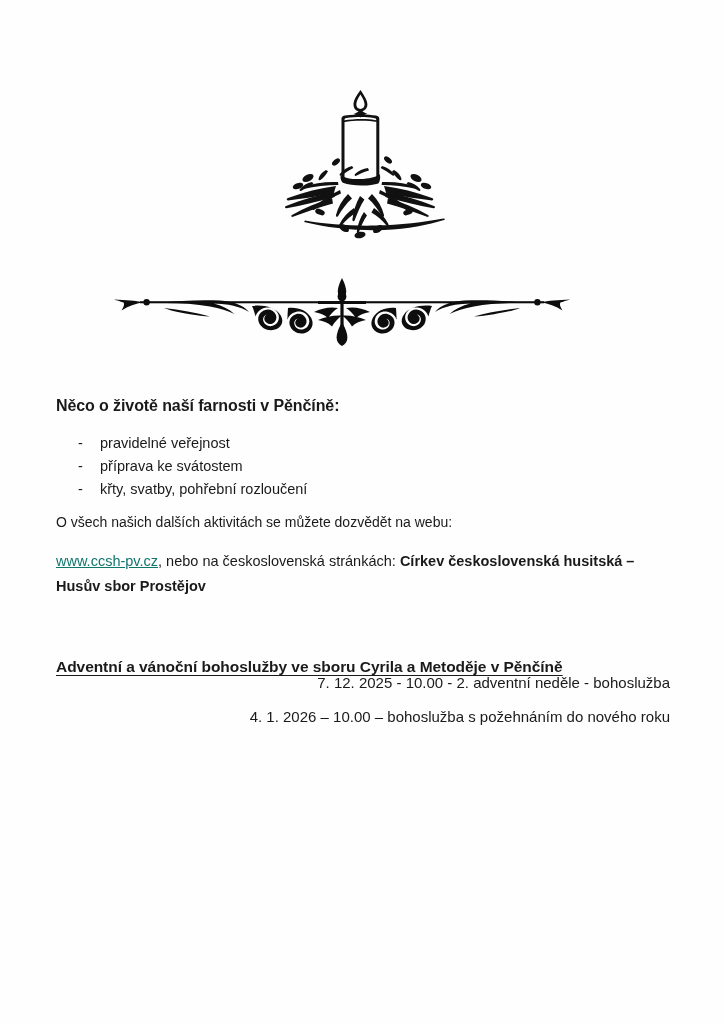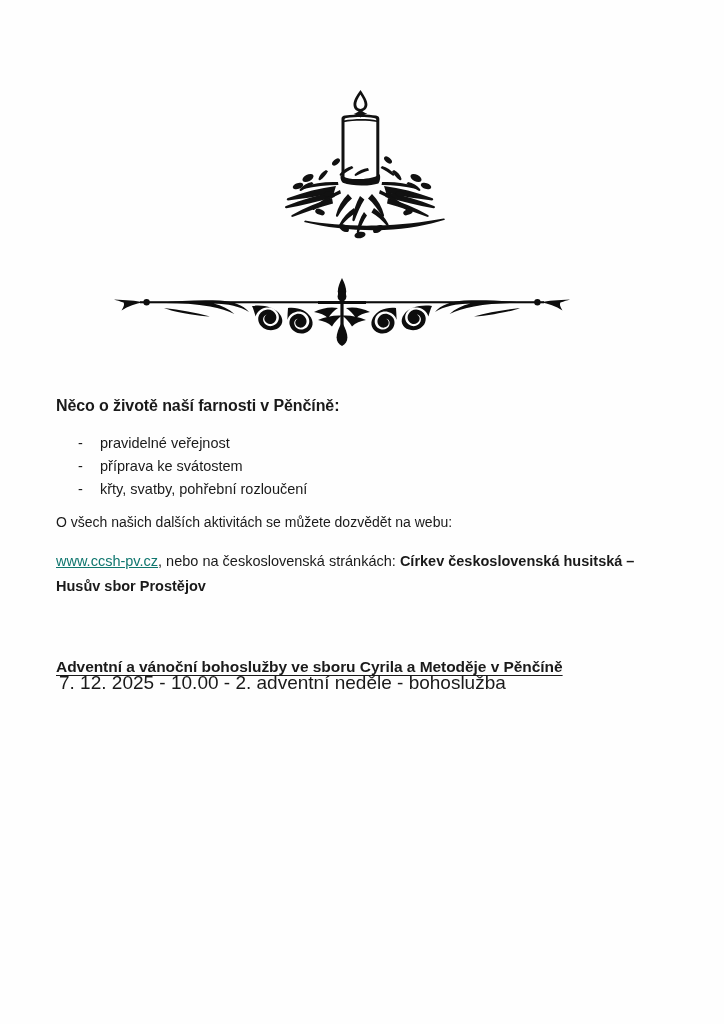--- a/index.html
+++ b/index.html
@@ -134,9 +134,10 @@
     list-style: none;
   }
   .schedule-list li {
-    font-size: 19px;
+    font-size: 15px;
     line-height: 34px;
     white-space: nowrap;
+    text-align: right;
   }
   .schedule-list li.indent-1 { padding-left: 9px; }
   .schedule-list li.indent-2 { padding-left: 0px; }

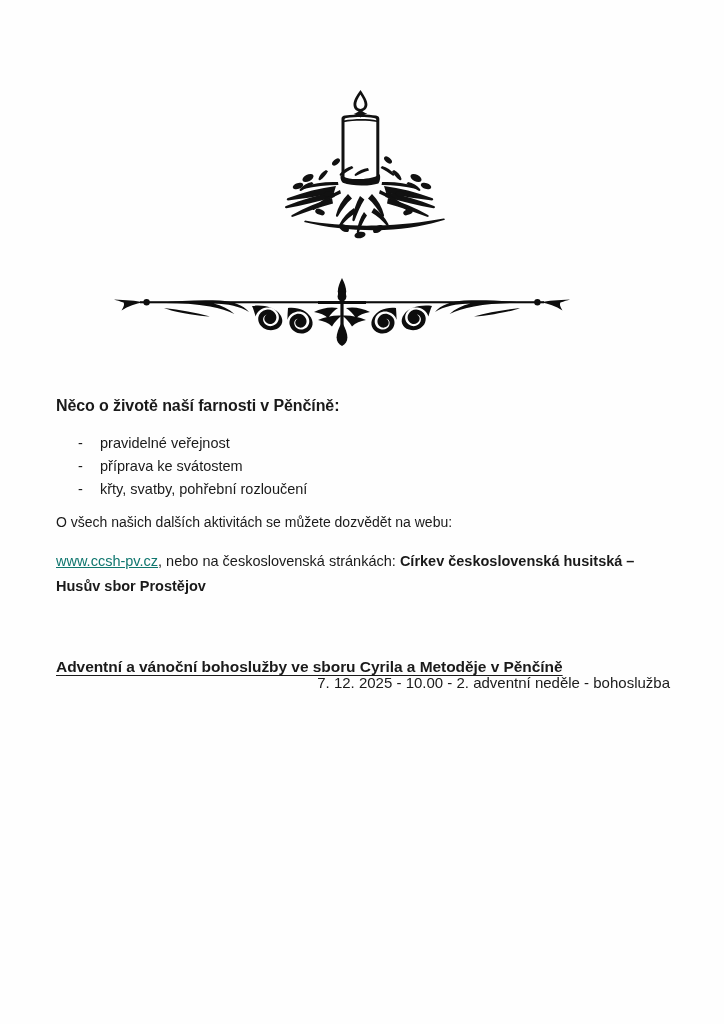--- a/index.html
+++ b/index.html
@@ -282,6 +282,7 @@
 
   <ul class="schedule-list">
     <li class="indent-1">7. 12. 2025 - 10.00 -  2. adventní neděle - bohoslužba</li>
+    <li class="indent-4">4. 1. 2026 – 10.00 – bohoslužba s požehnáním do nového roku</li>
   </ul>
 
 </div>

